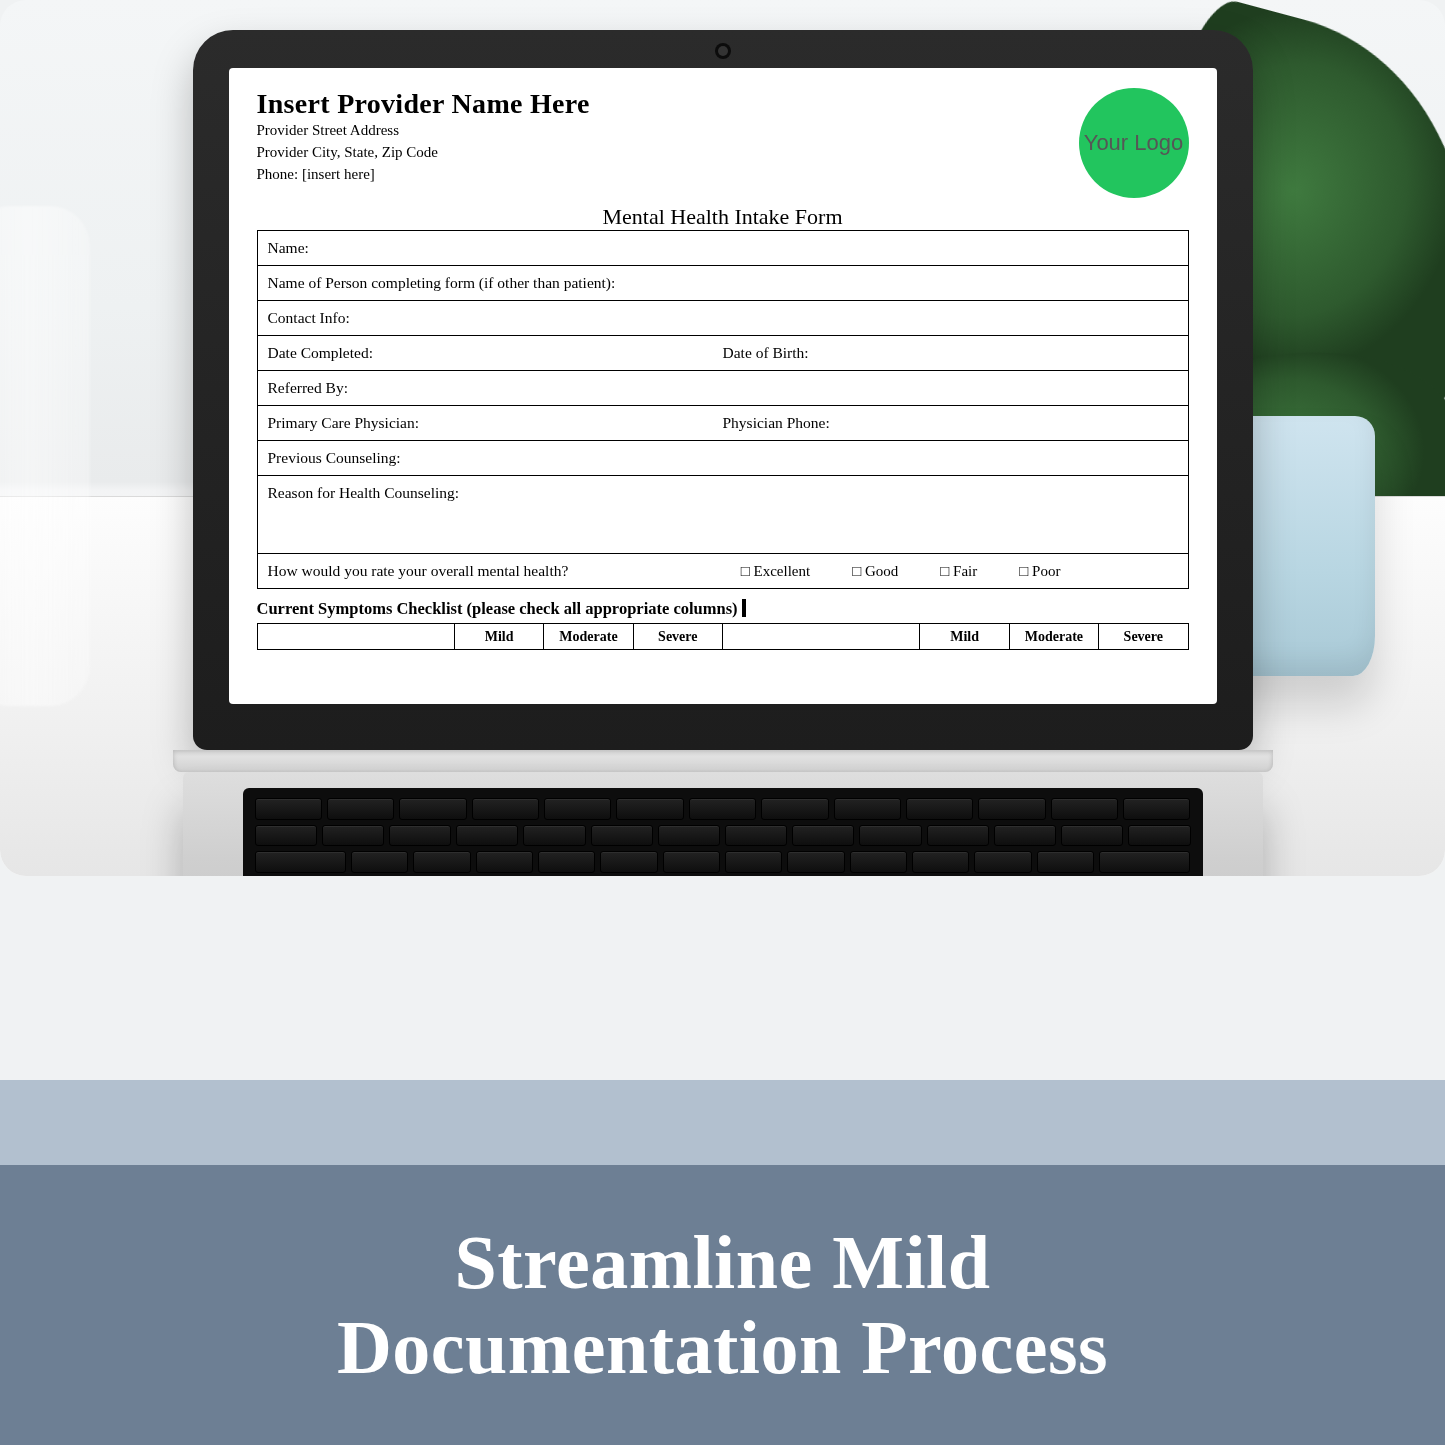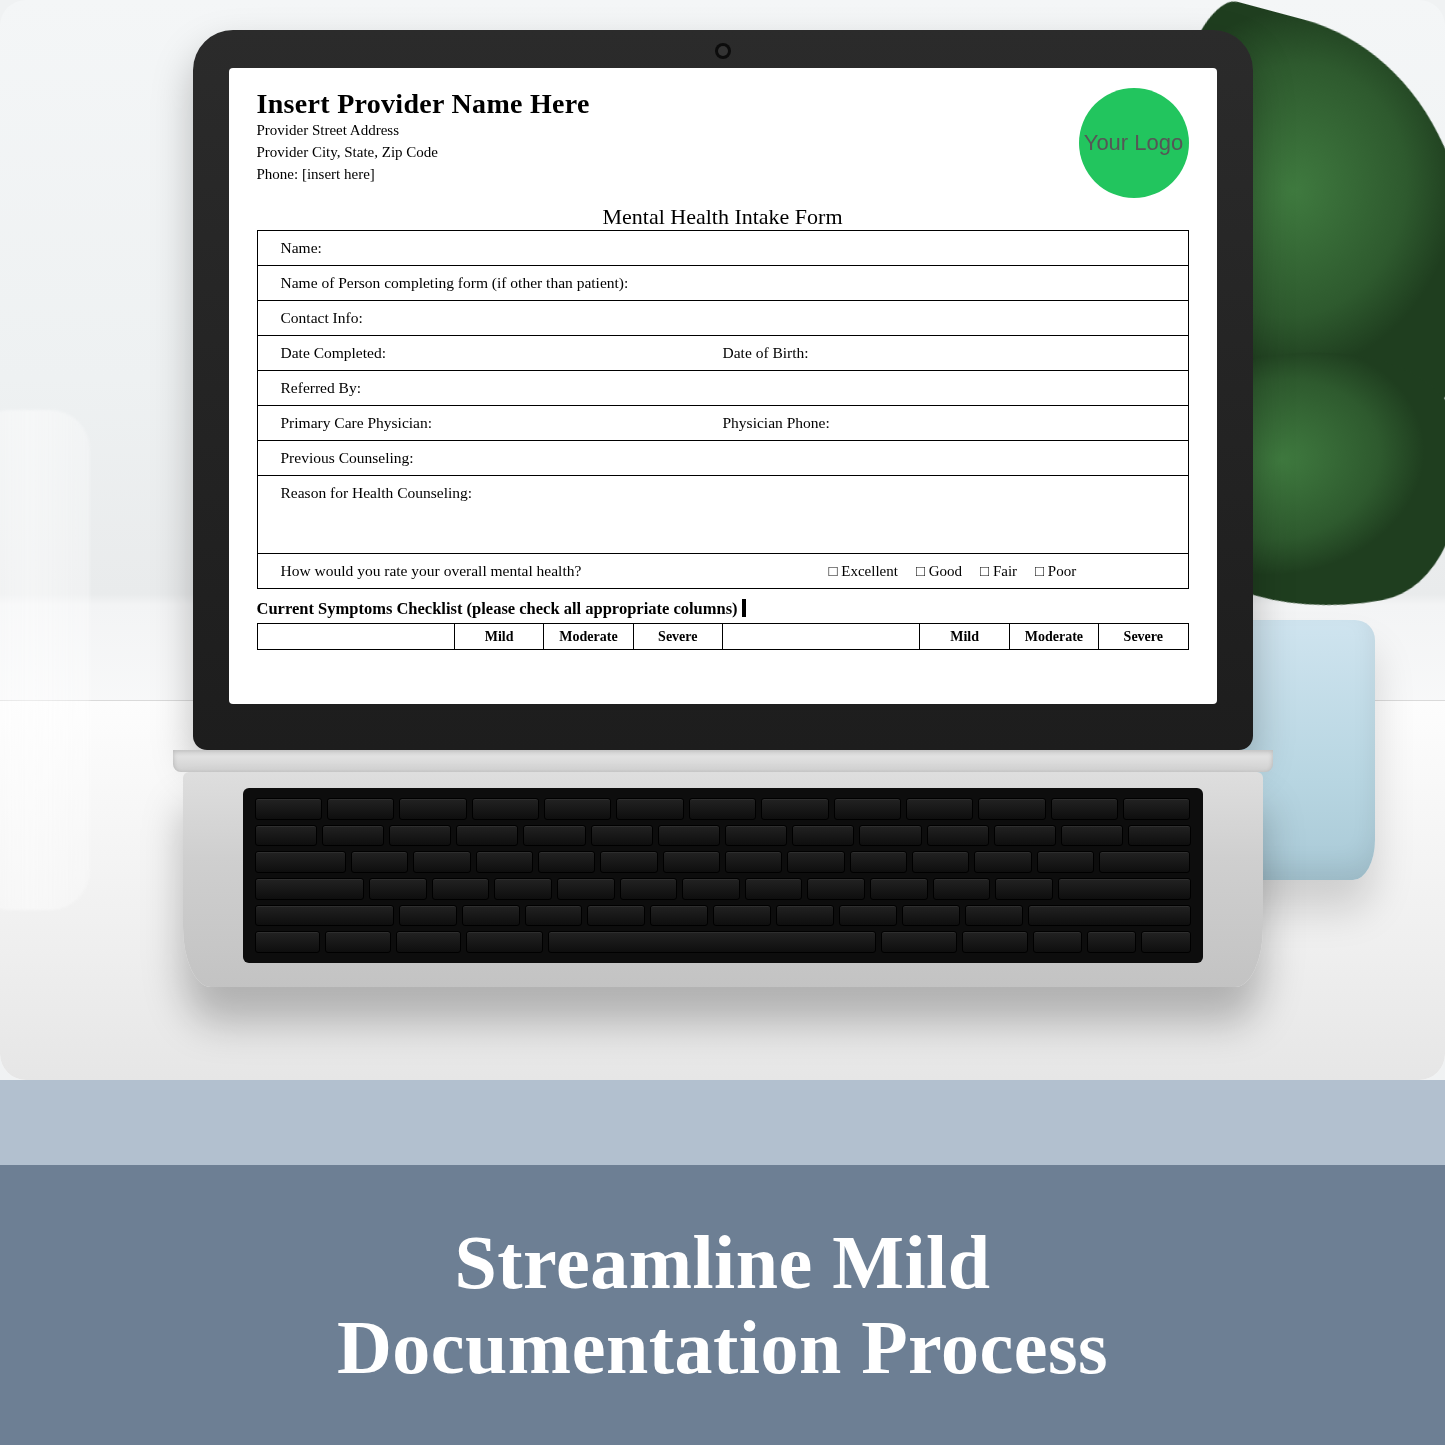--- a/index.html
+++ b/index.html
@@ -16,7 +16,7 @@
   .photo-area {
     position: absolute;
     top: 0; left: 0; right: 0;
-    height: 1080px;
+    height: 876px;
     background: linear-gradient(180deg, #f4f6f7 0%, #eef1f2 35%, #e9ebec 55%, #f3f4f5 56%, #ffffff 80%);
     overflow: hidden;
     border-radius: 26px;

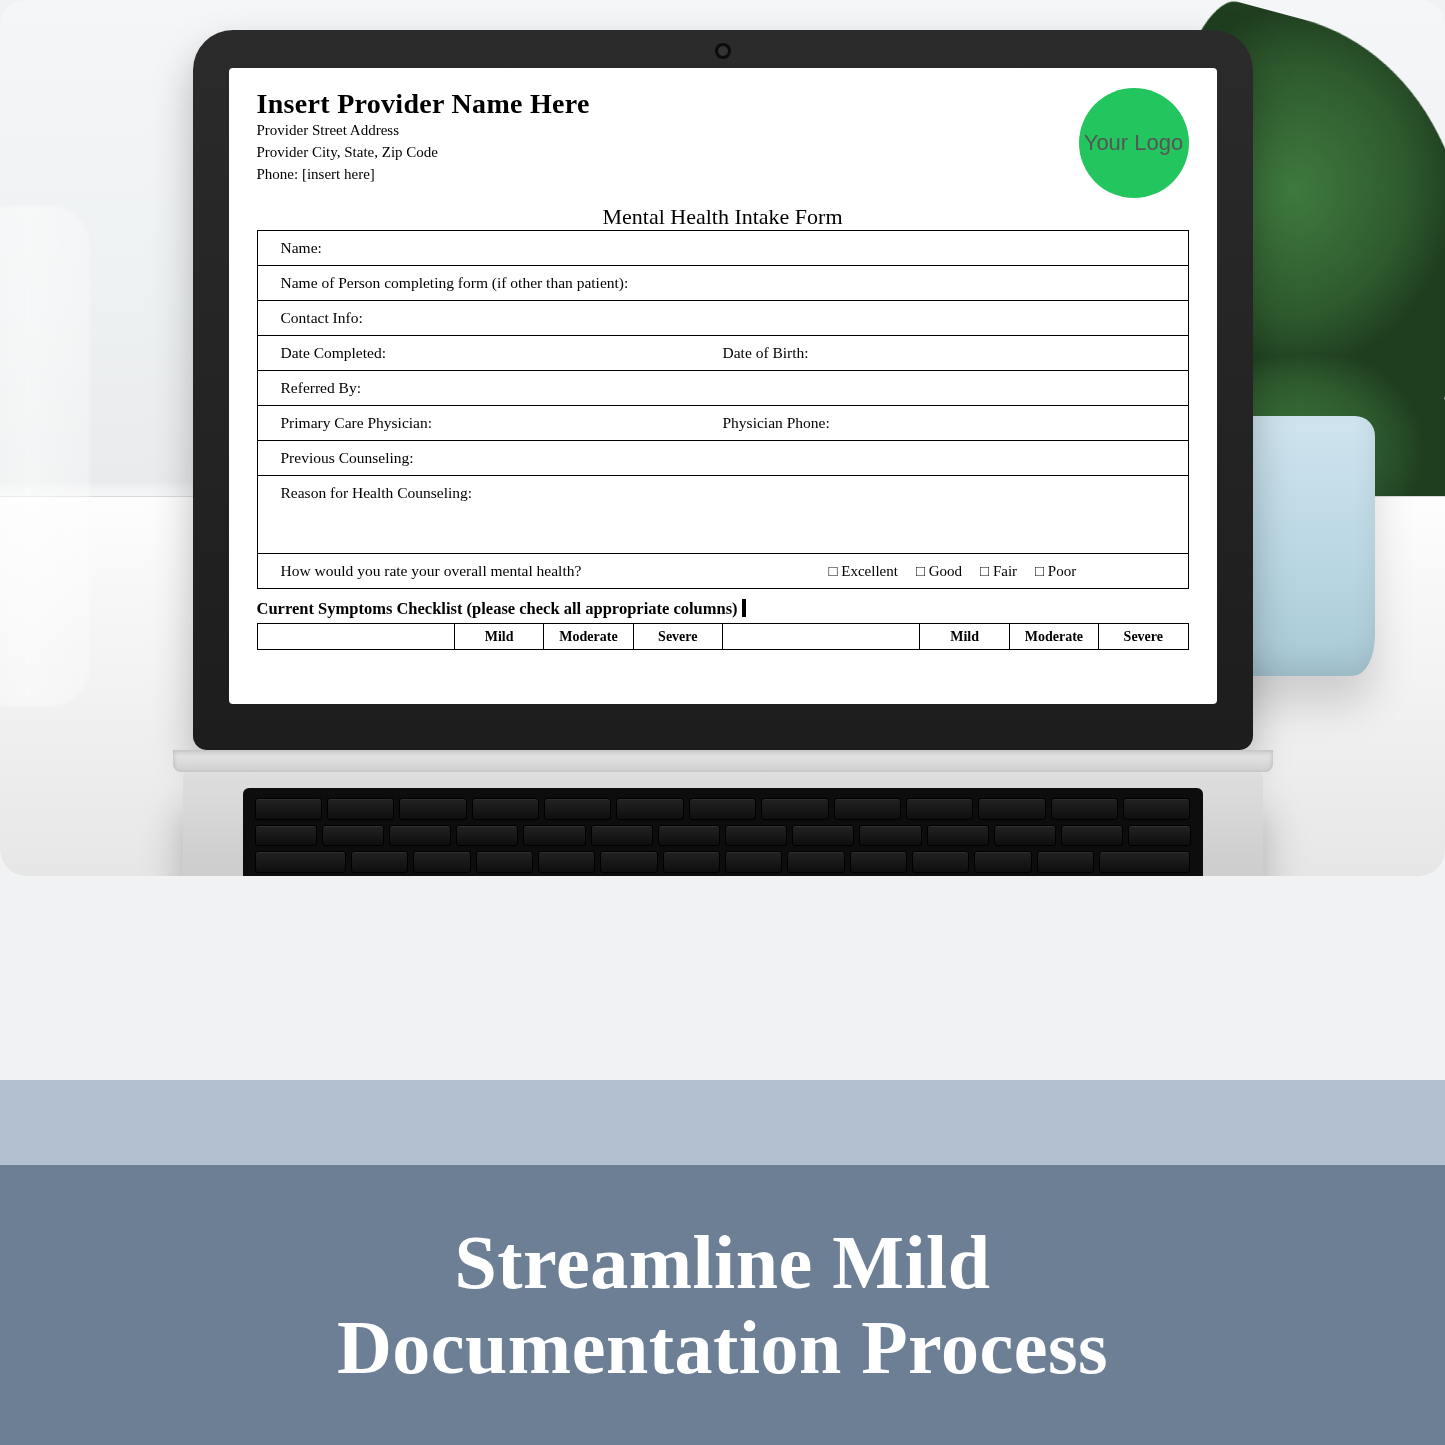--- a/index.html
+++ b/index.html
@@ -156,7 +156,7 @@
   }
   table.form td {
     border: 1.5px solid #000;
-    padding: 8px 23px;
+    padding: 8px 10px;
     vertical-align: top;
     margin-top: 28px;
   }

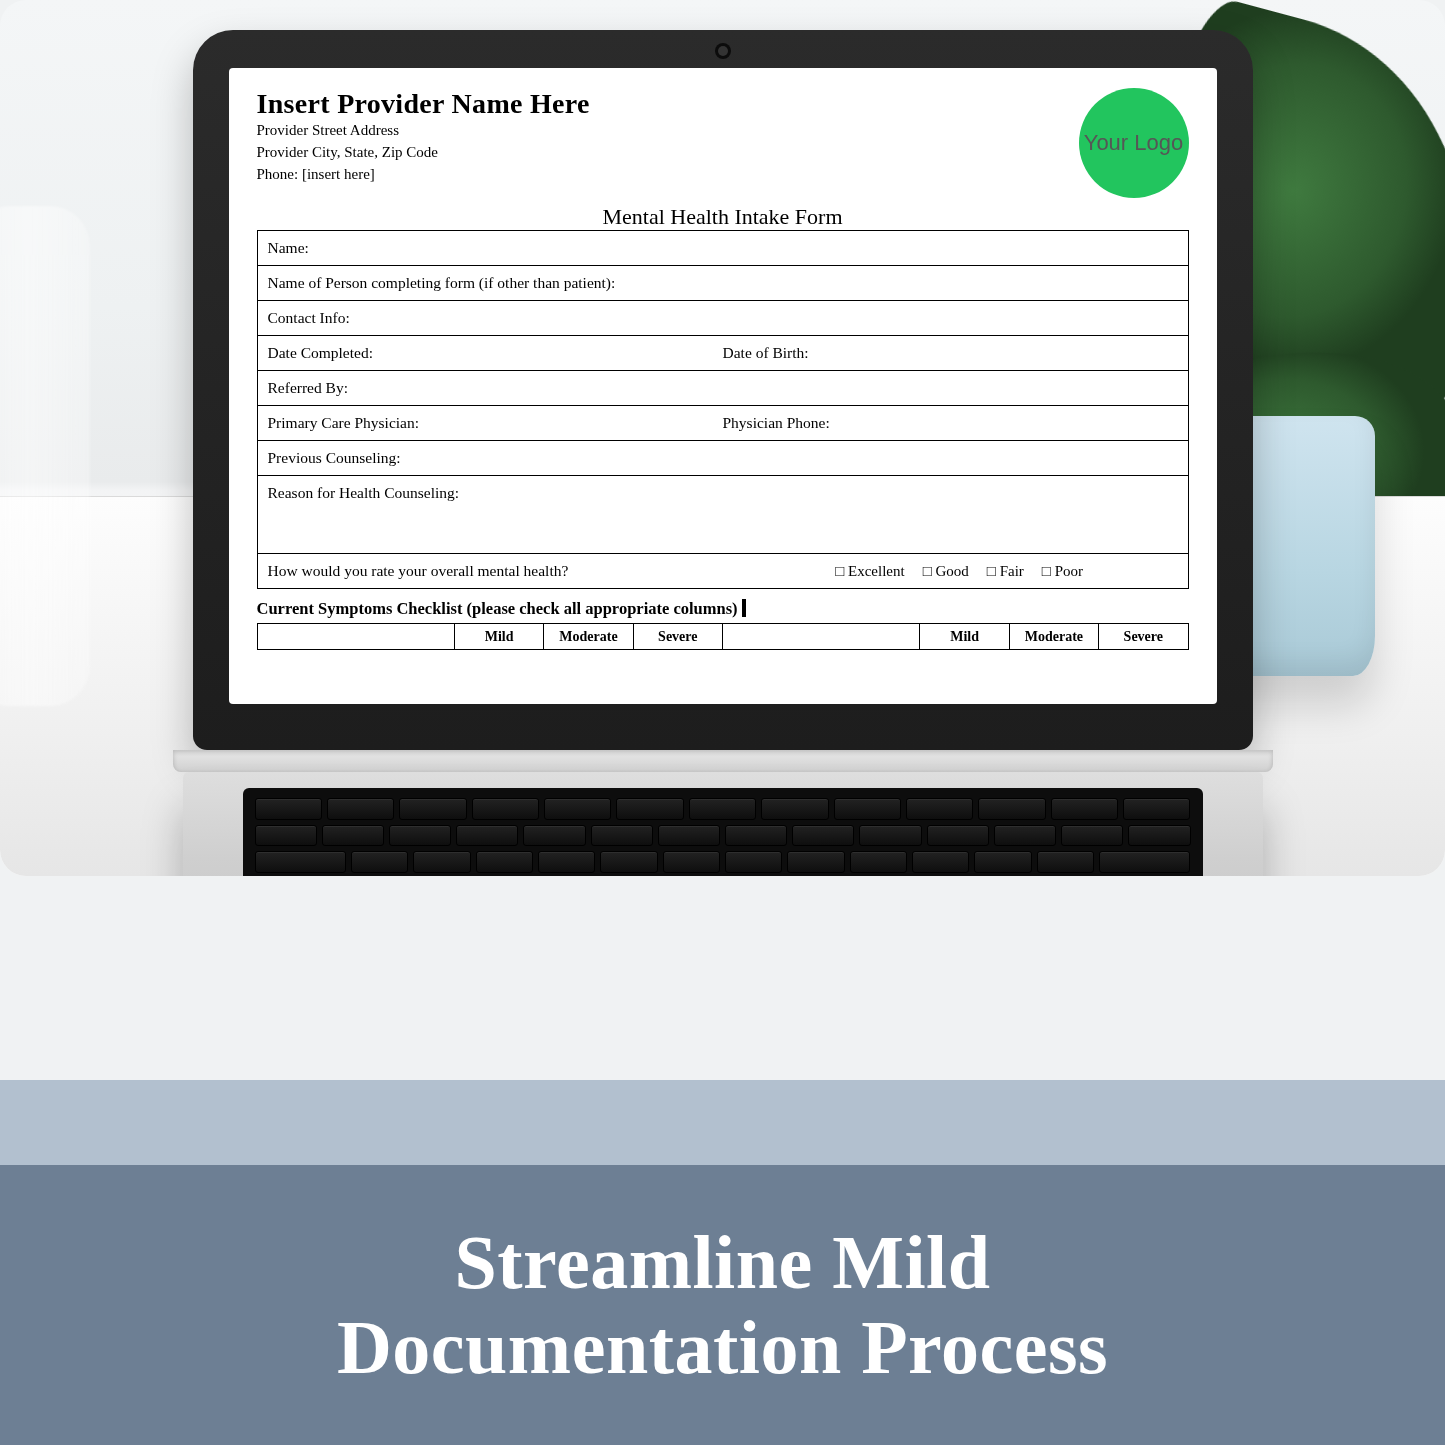--- a/index.html
+++ b/index.html
@@ -164,7 +164,7 @@
   .two-col span:first-child { flex: 0 0 50%; }
   .rating-row { display: flex; align-items: center; }
   .rating-row .q { flex: 0 0 52%; }
-  .rating-opts { display: flex; gap: 18px; flex: 1; font-size: 15px; justify-content: center; }
+  .rating-opts { display: flex; gap: 42px; flex: 1; font-size: 15px; }
   .rating-opts span::before { content: "\25A1  "; }
   .checklist-title { font-weight: 700; font-size: 16.5px; margin-top: 10px; }
   .checklist-title .cursor {

